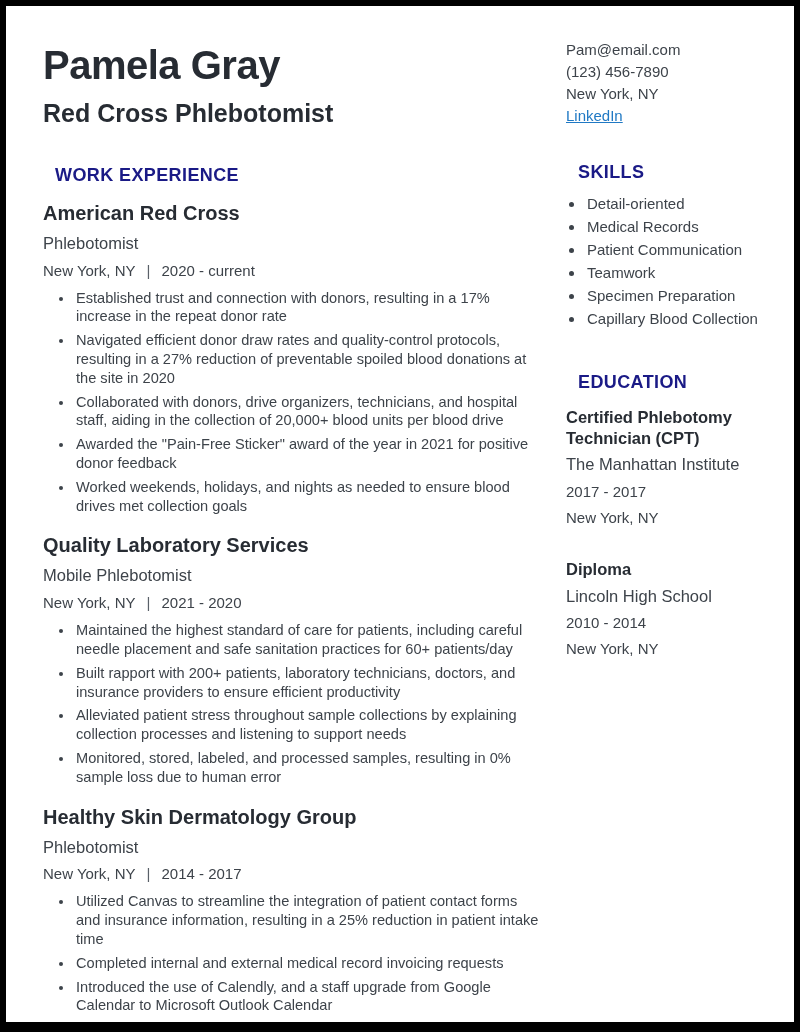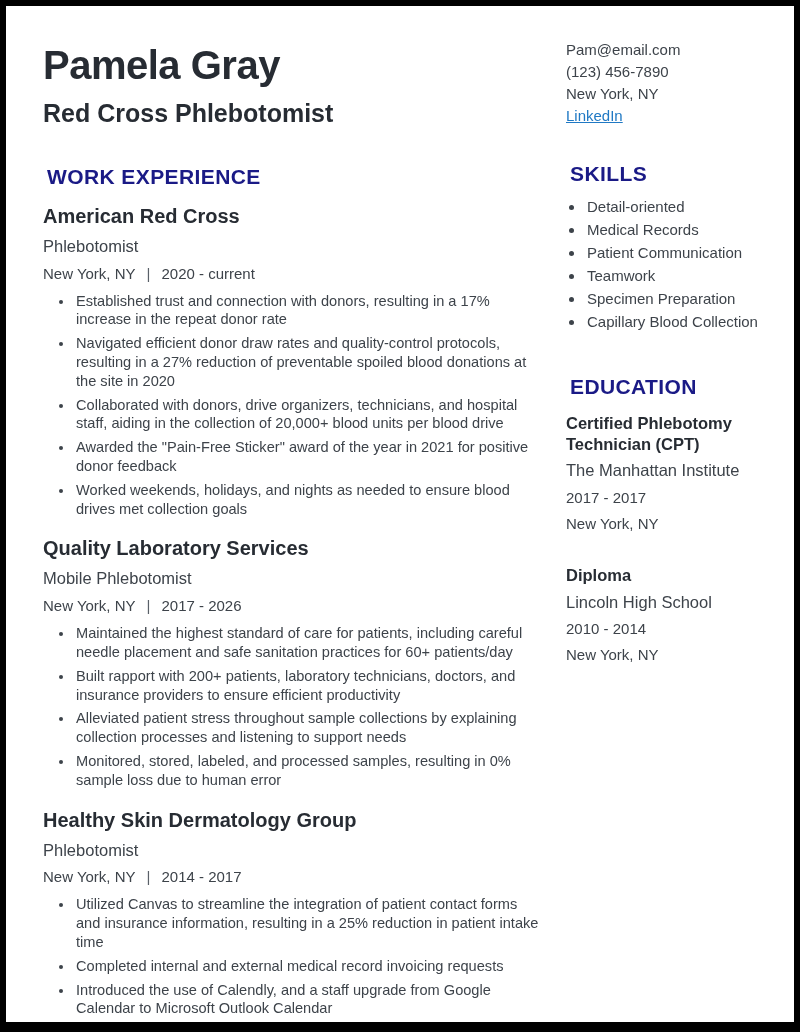--- a/index.html
+++ b/index.html
@@ -36,11 +36,11 @@
     margin: 10px 0 0 0;
   }
   .section-header {
-    font-size: 21px;
+    font-size: 18px;
     font-weight: 800;
     letter-spacing: 0.4px;
     color: #1a1a86;
-    margin: 4px;
+    margin: 12px;
   }
   .we-header { margin-top: 37px; }
   .skills-header { margin-top: 35px; }

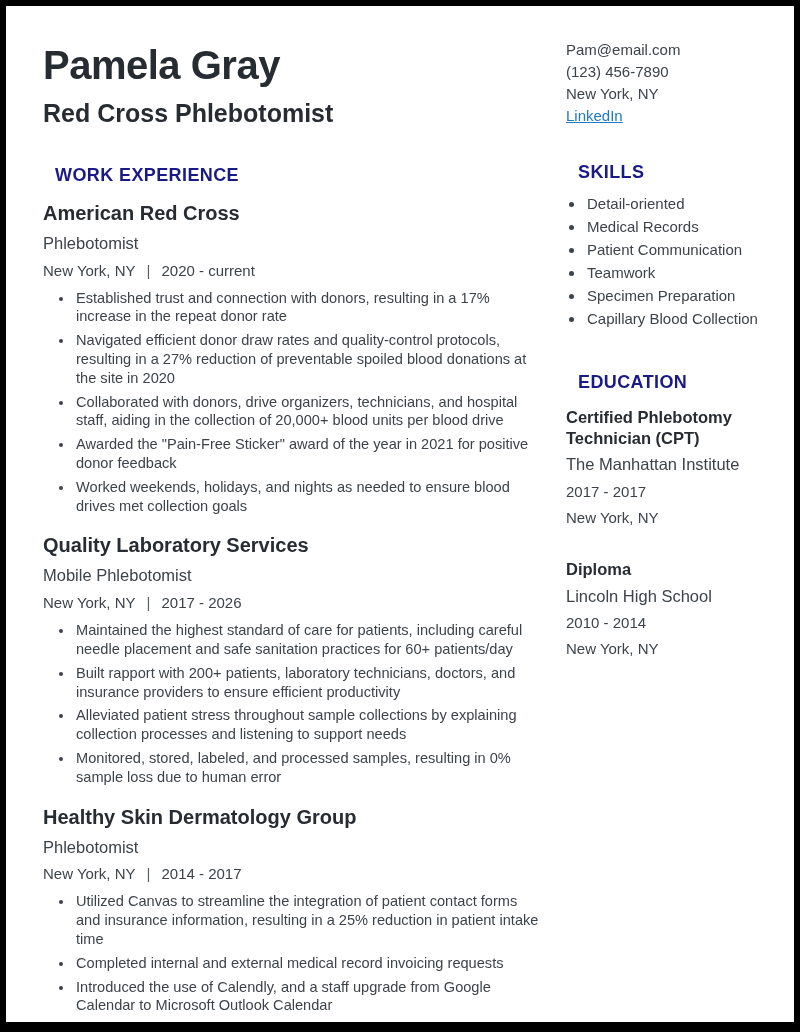--- a/index.html
+++ b/index.html
@@ -135,7 +135,7 @@
         <div class="job">
           <h3 class="company">Quality Laboratory Services</h3>
           <div class="job-title">Mobile Phlebotomist</div>
-          <div class="job-meta"><span>New York, NY</span><span class="meta-sep">|</span><span>2017 - 2026</span></div>
+          <div class="job-meta"><span>New York, NY</span><span class="meta-sep">|</span><span>2021 - 2020</span></div>
           <ul class="bullets">
 
               <li>Maintained the highest standard of care for patients, including careful needle placement and safe sanitation practices for 60+ patients/day</li>

